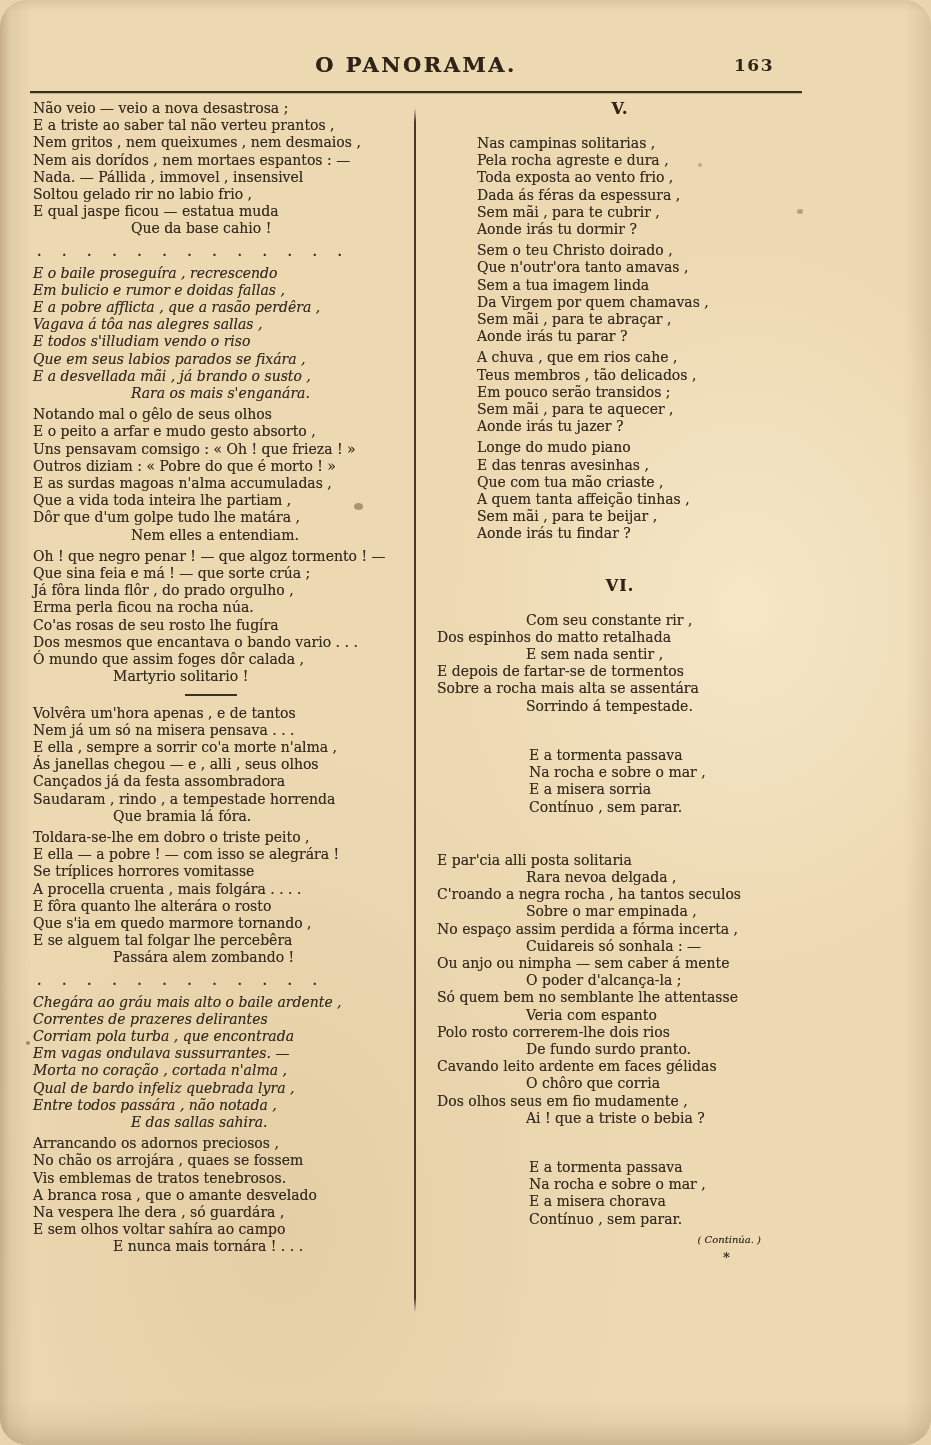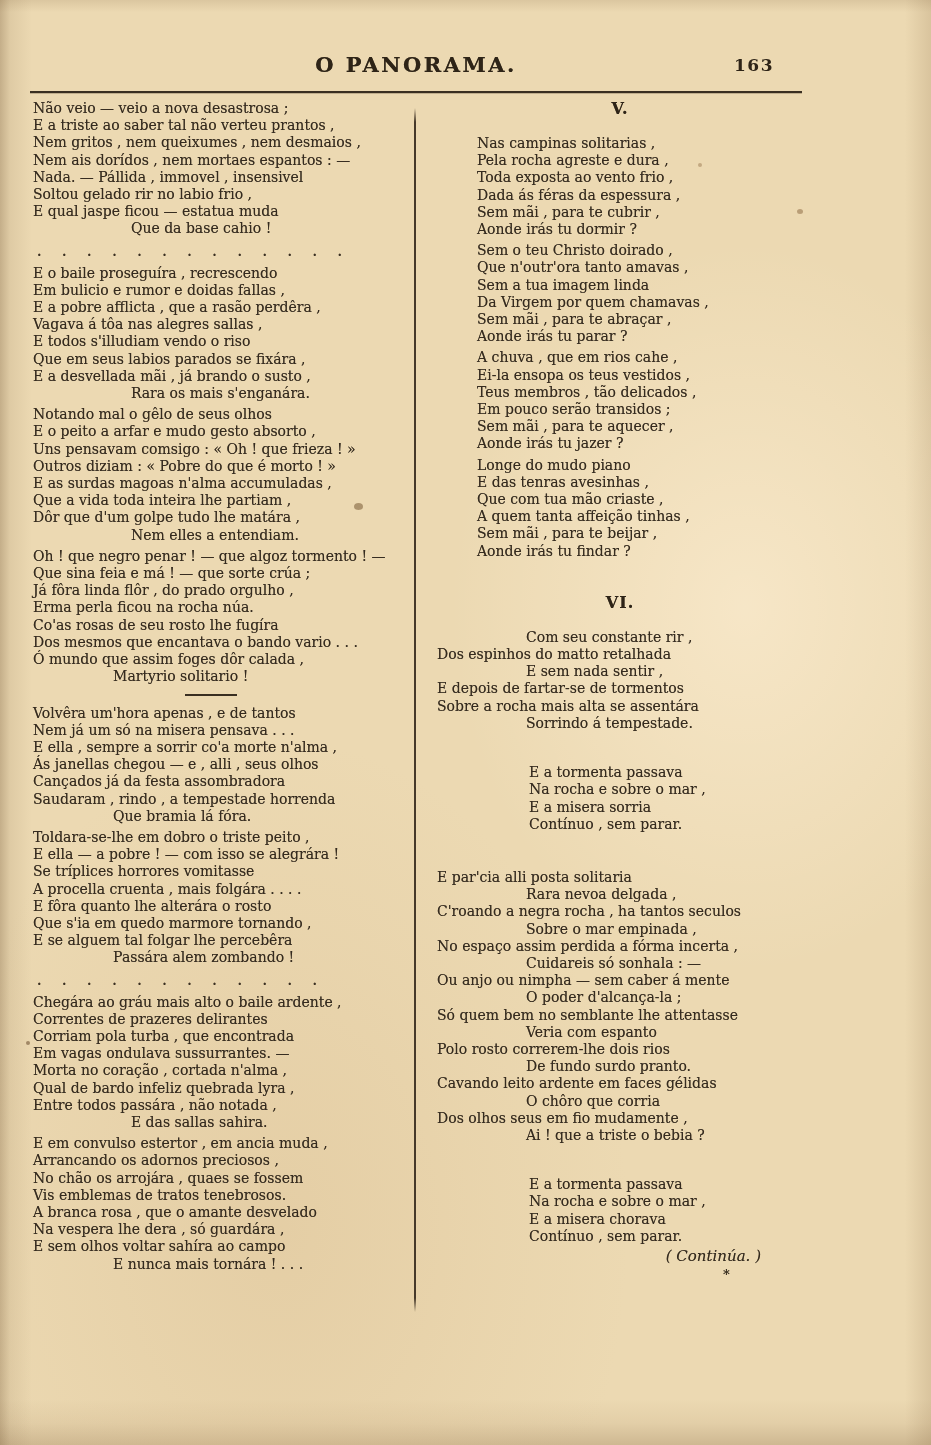--- a/index.html
+++ b/index.html
@@ -19,6 +19,7 @@
       linear-gradient(180deg, rgba(116,84,48,0.14) 0px, rgba(116,84,48,0) 12px),
       #ecd9b2;
     color:#352b1f;
+    border-radius:27px;
   }
   .speck{position:absolute;border-radius:50%;background:rgba(74,52,28,0.55);}
   .speck.s1{left:354px;top:503px;width:9px;height:7px;background:rgba(95,62,25,0.45);}

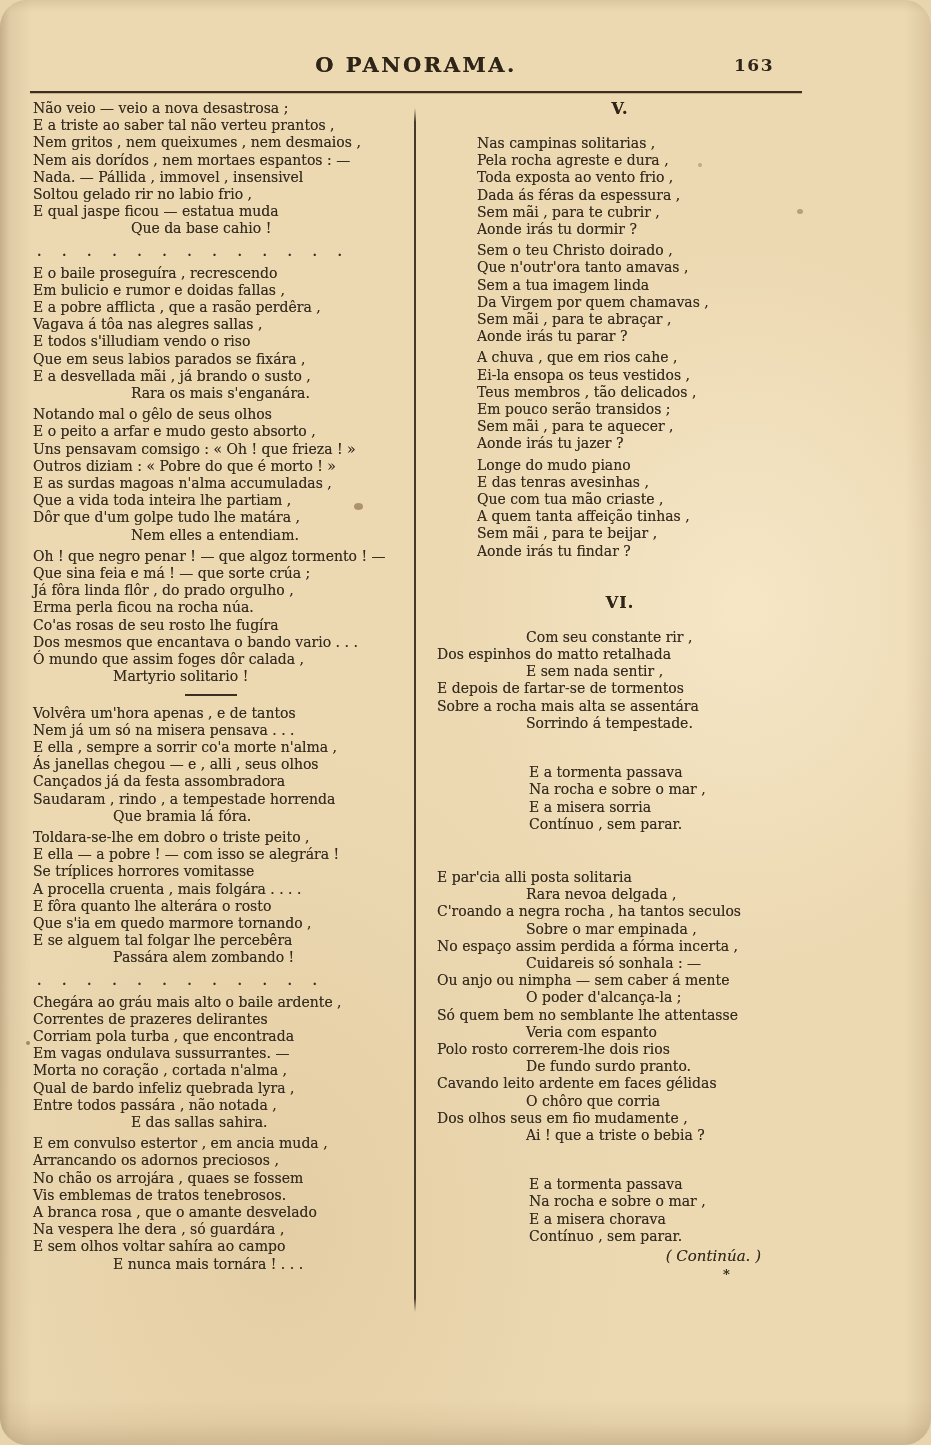--- a/index.html
+++ b/index.html
@@ -59,7 +59,7 @@
     font-size:13px;font-weight:bold;line-height:14px;margin:5px 0 6px 4px;
     word-spacing:16px;letter-spacing:0;color:#3a2f21;
   }
-  .dots + .stanza{margin-top:2px;}
+  .dots + .stanza{margin-top:2px;font-style:italic;}
   .stanza + .dots{margin-top:7px;}
   .rule-sep{
     width:52px;height:2px;background:#3a2f21;margin:8px 0 9px 152px;

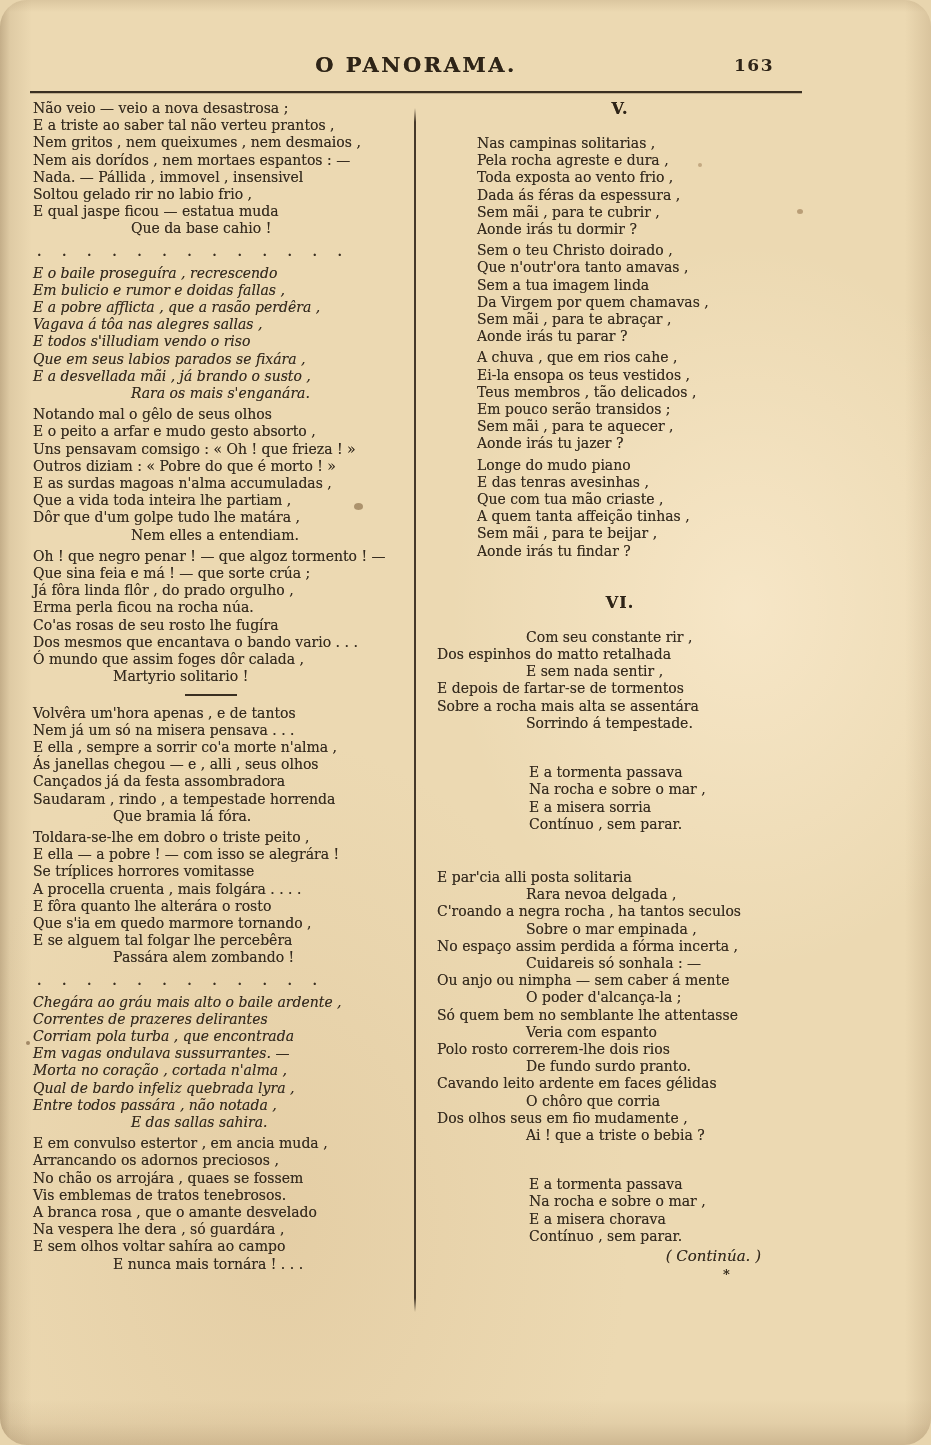--- a/index.html
+++ b/index.html
@@ -200,7 +200,6 @@
       </div>
       <div class="block stanza narrow">
         <div class="line">A chuva , que em rios cahe ,</div>
-        <div class="line">Ei-la ensopa os teus vestidos ,</div>
         <div class="line">Teus membros , tão delicados ,</div>
         <div class="line">Em pouco serão transidos ;</div>
         <div class="line">Sem mãi , para te aquecer ,</div>

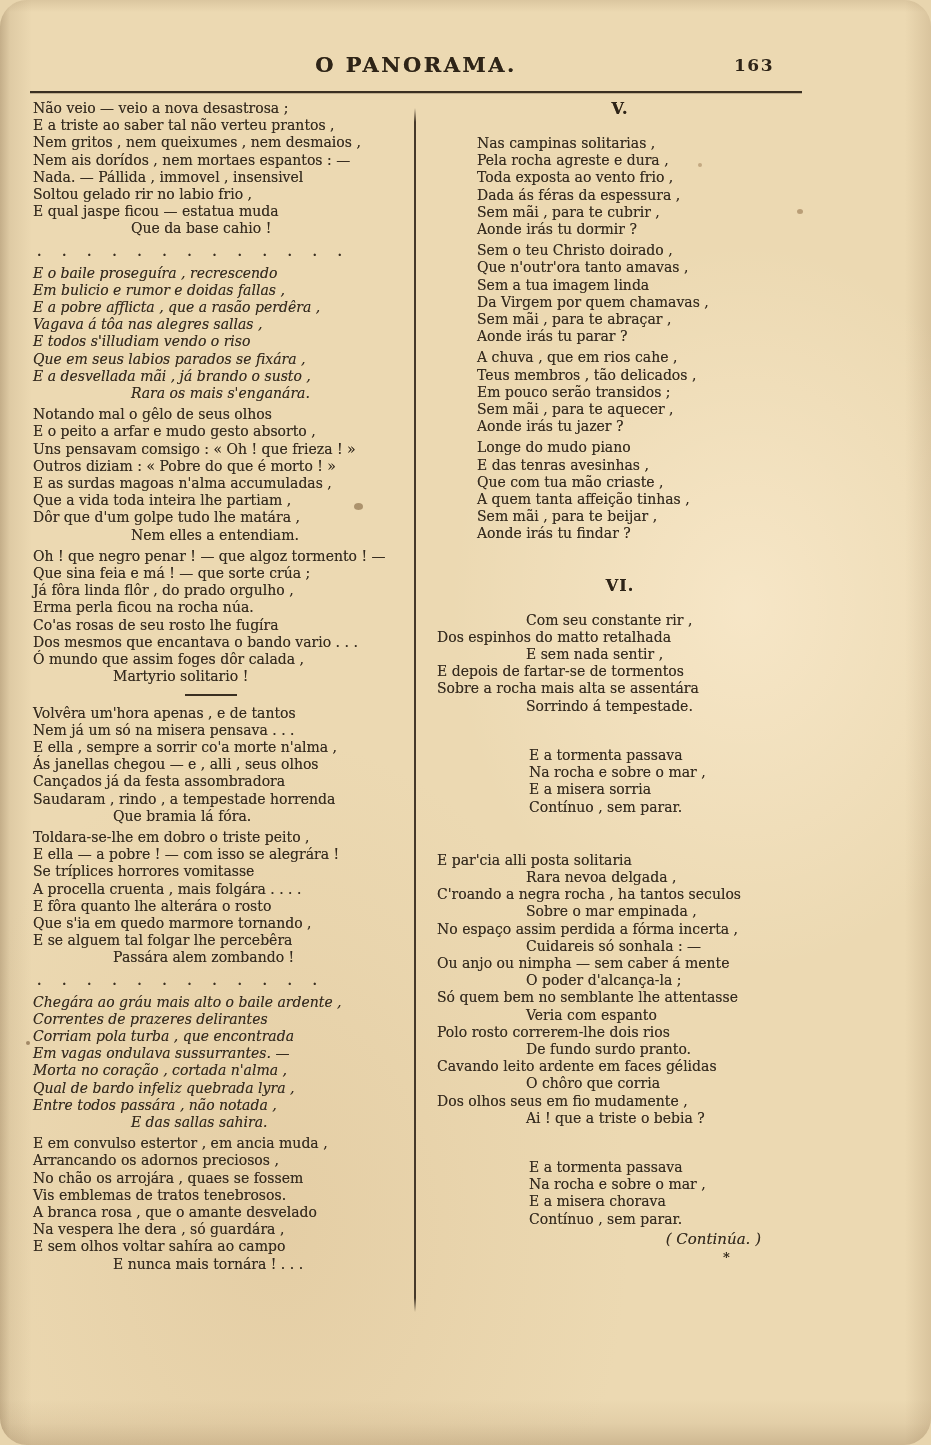--- a/index.html
+++ b/index.html
@@ -170,7 +170,6 @@
         <div class="line">                      E das sallas sahira.</div>
       </div>
       <div class="block stanza">
-        <div class="line">E em convulso estertor , em ancia muda ,</div>
         <div class="line">Arrancando os adornos preciosos ,</div>
         <div class="line">No chão os arrojára , quaes se fossem</div>
         <div class="line">Vis emblemas de tratos tenebrosos.</div>

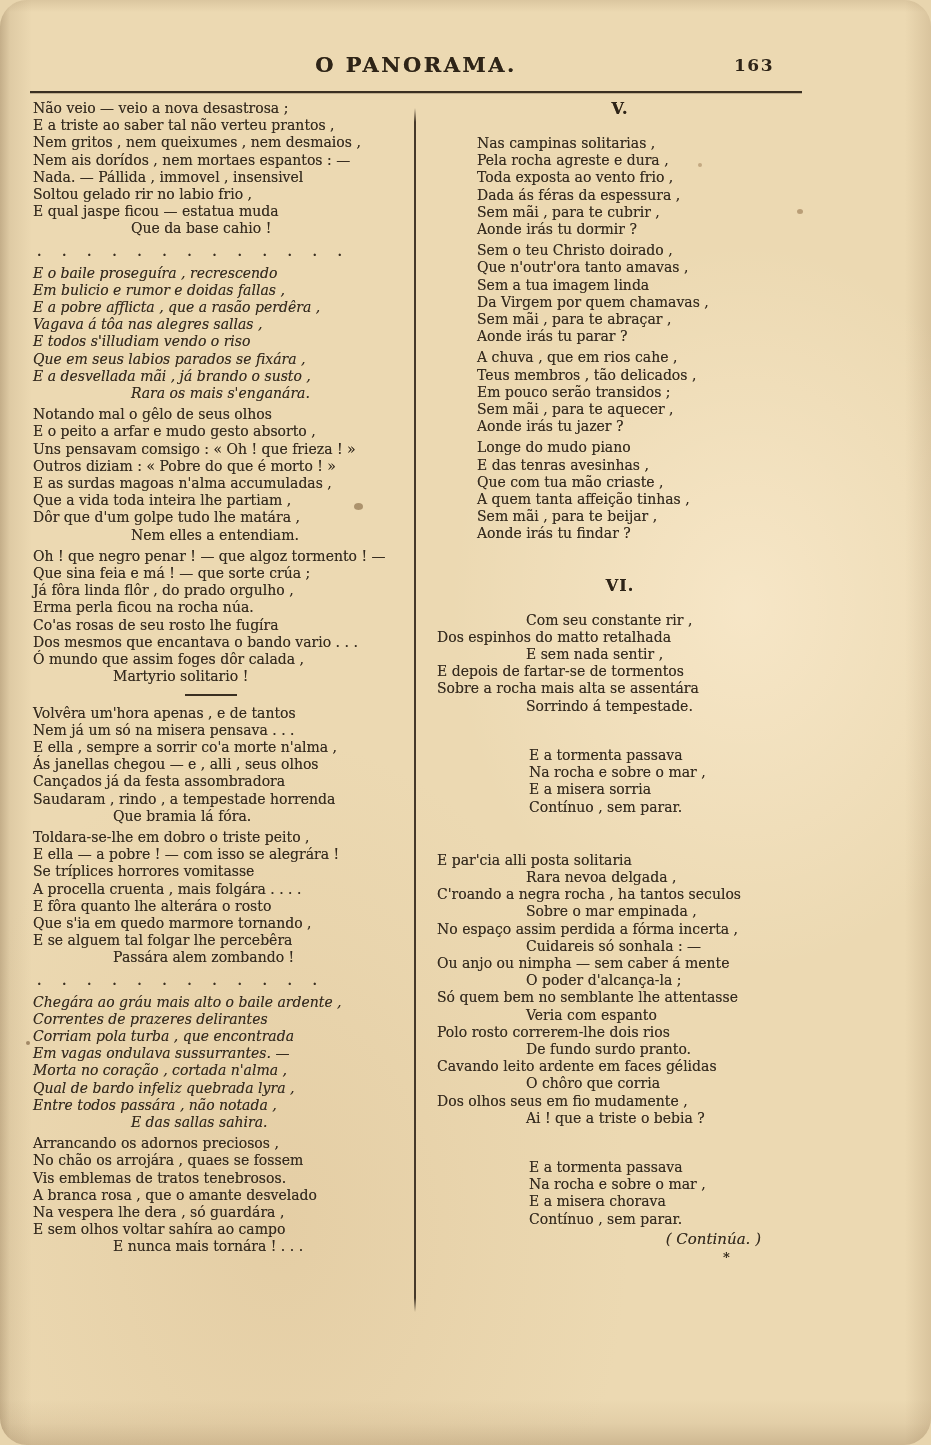--- a/index.html
+++ b/index.html
@@ -74,7 +74,7 @@
   .stanza + .refrain{margin-top:32px;}
   .refrain + .stanza{margin-top:36px;}
   .continuation{
-    font-style:italic;font-size:15px;line-height:17px;
+    font-style:italic;font-size:10px;line-height:17px;
     text-align:right;padding-right:42px;margin-top:3px;
     color:#352b1f;text-shadow:0 0 0.5px rgba(53,43,31,0.55);
   }

